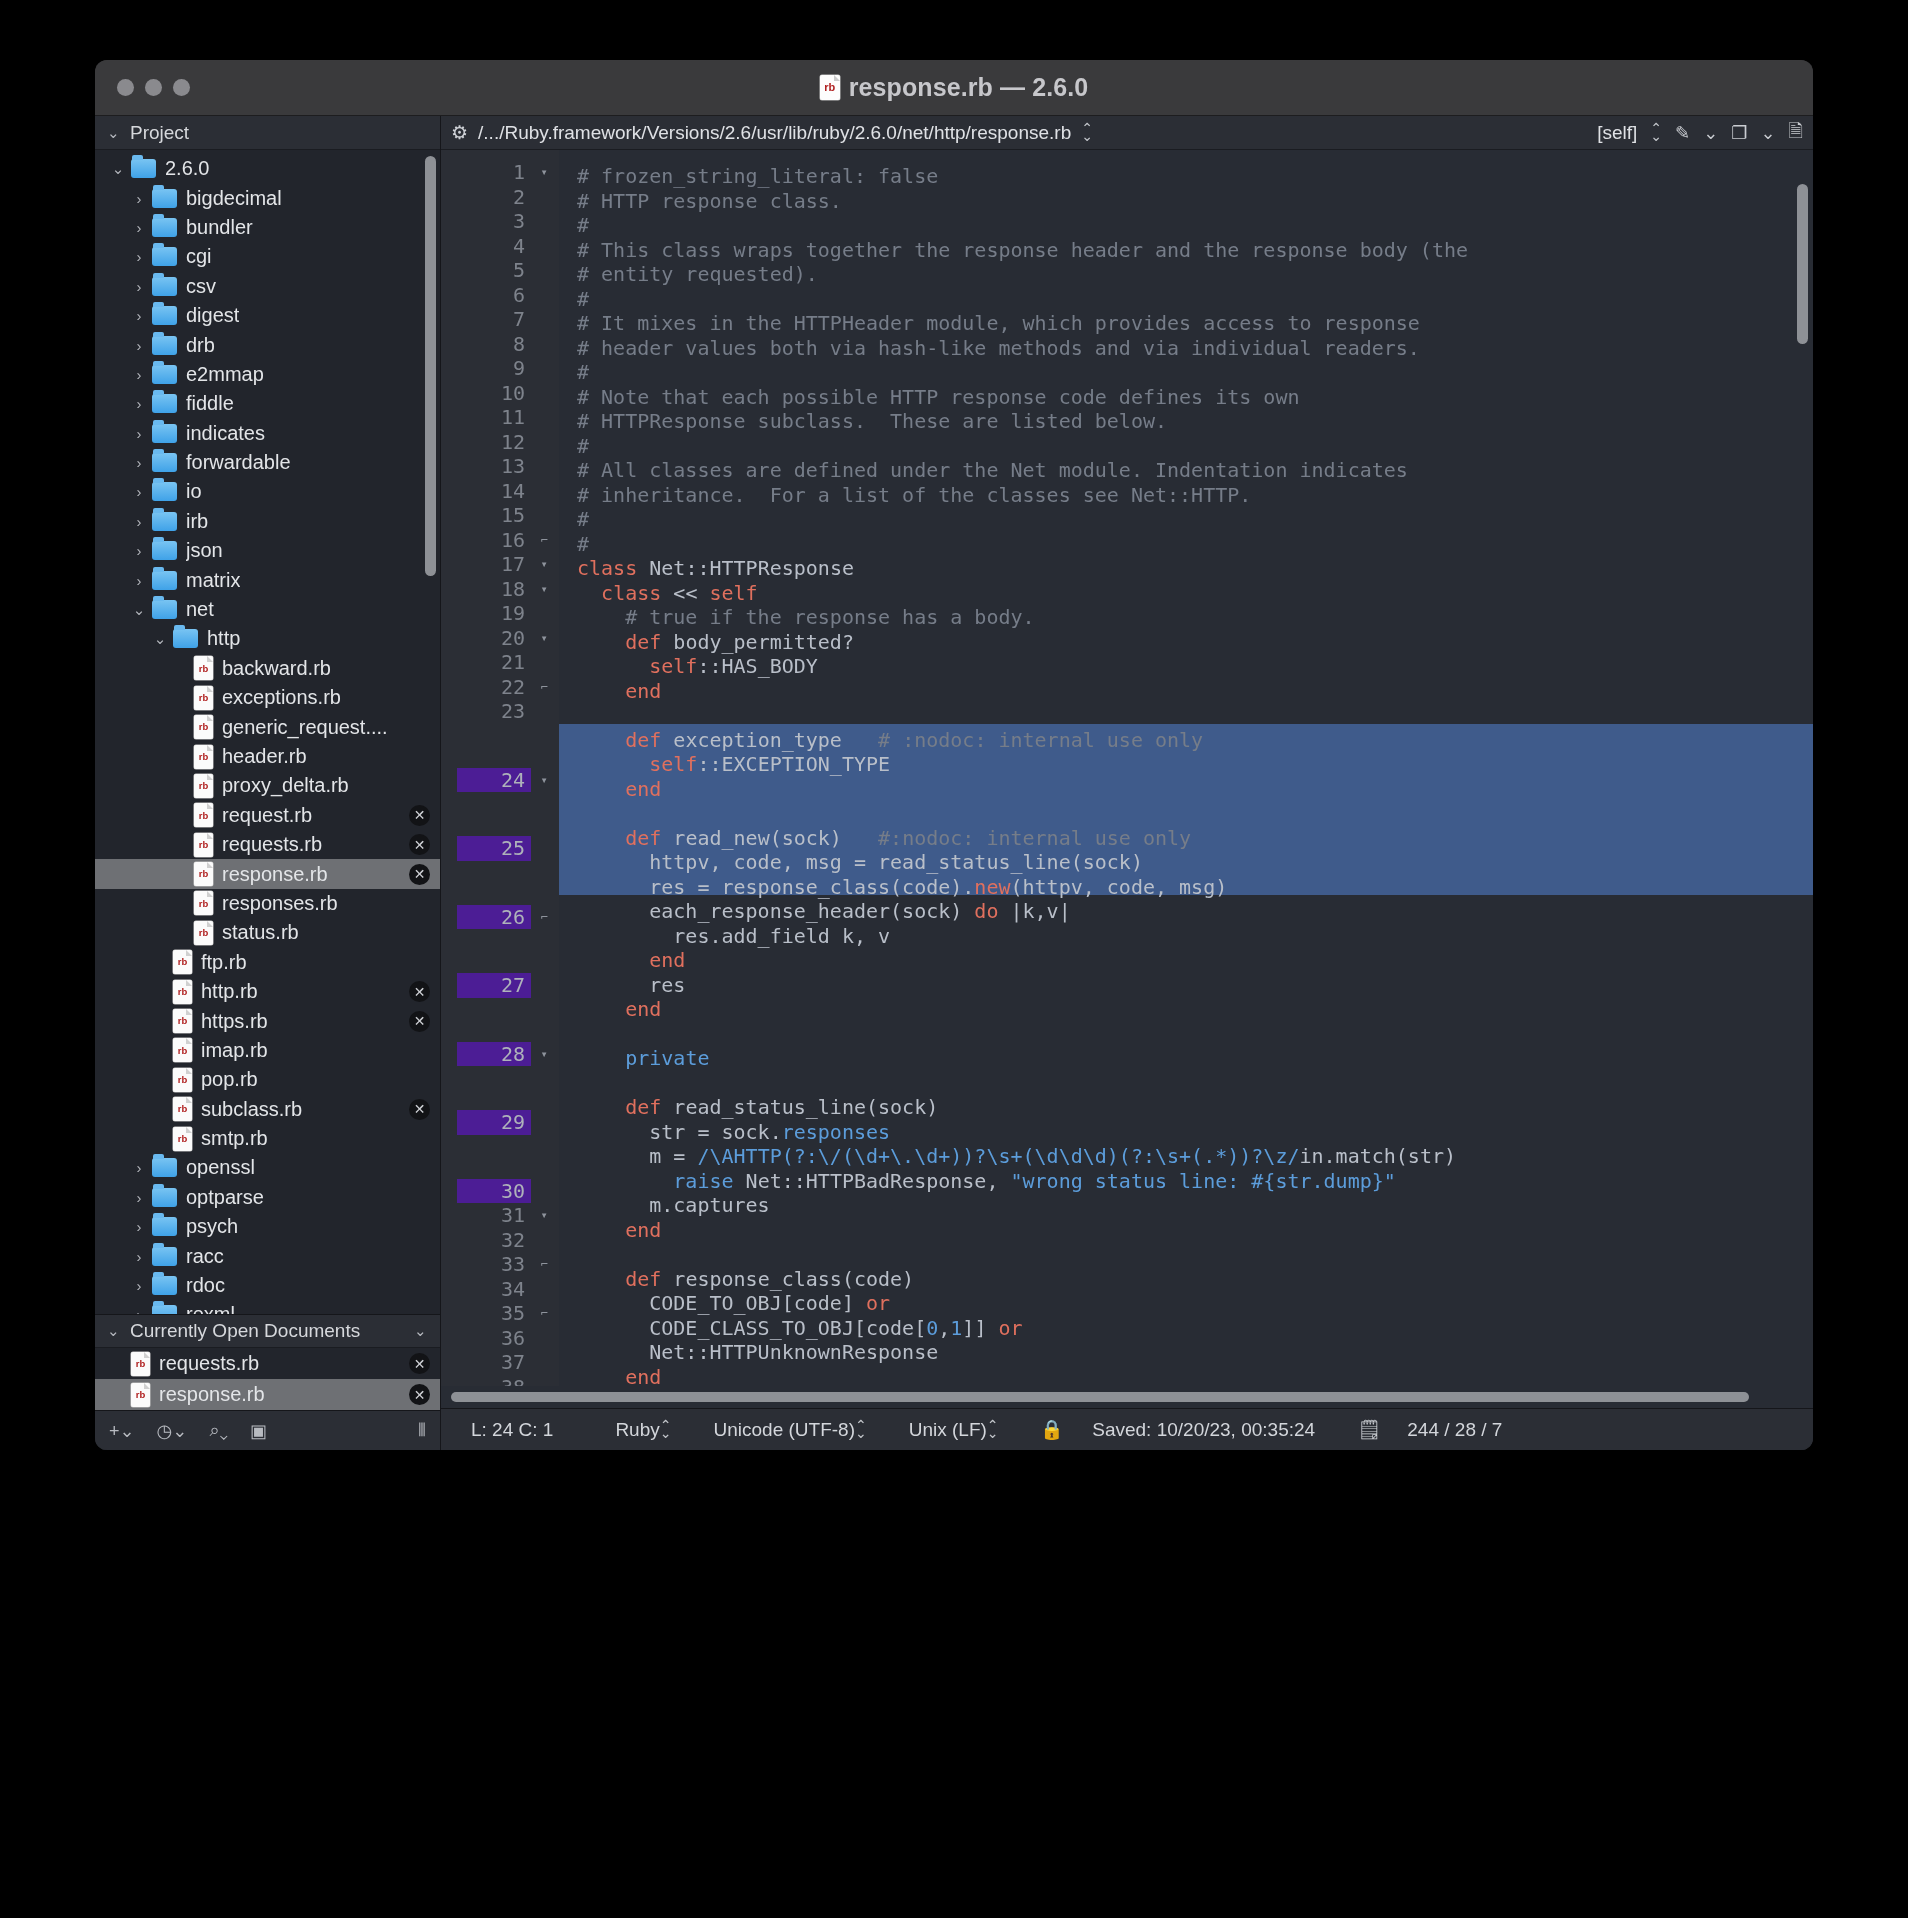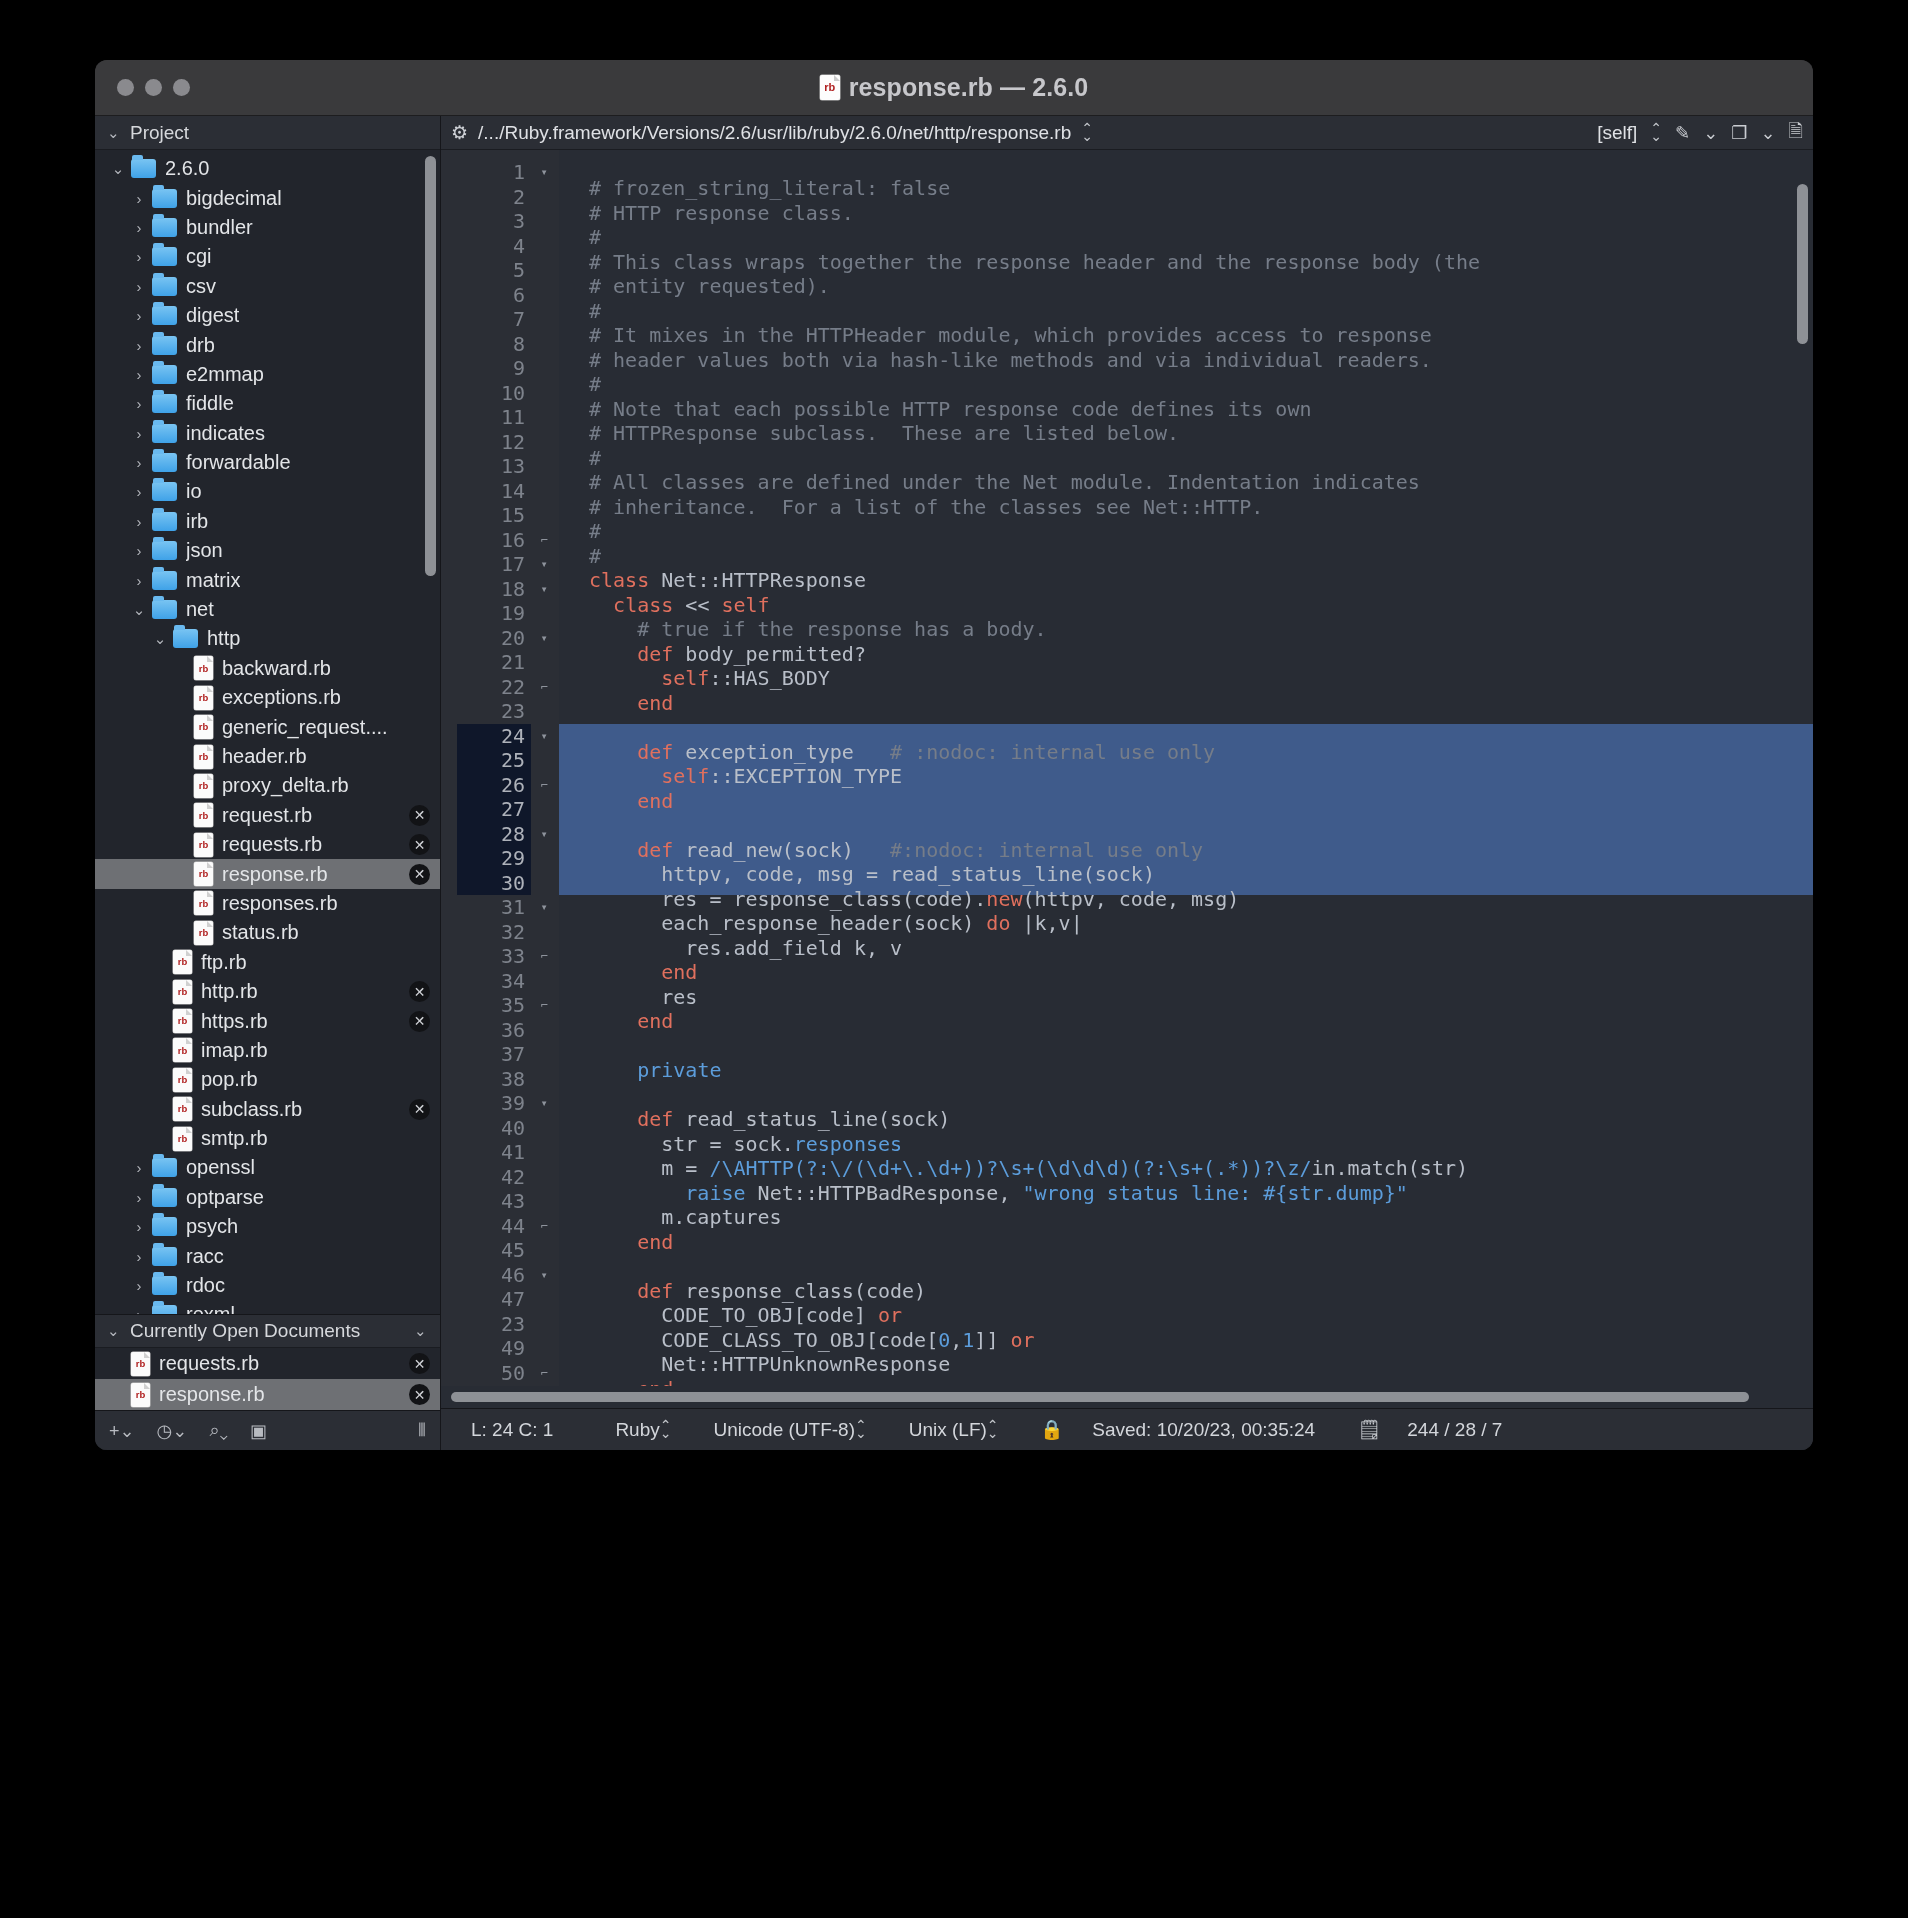--- a/index.html
+++ b/index.html
@@ -150,7 +150,7 @@
   pre.code {
     font-family: "DejaVu Sans Mono", monospace; font-size: 20px;
     line-height: 24.5px; color: #b9bfc9; padding: 10px 0 0 14px;
-    white-space: pre; margin: 16px;
+    white-space: pre; margin: 4px;
   }
   .sel-band {
     position: absolute; left: 0; right: 0; background: #3f5b8b;

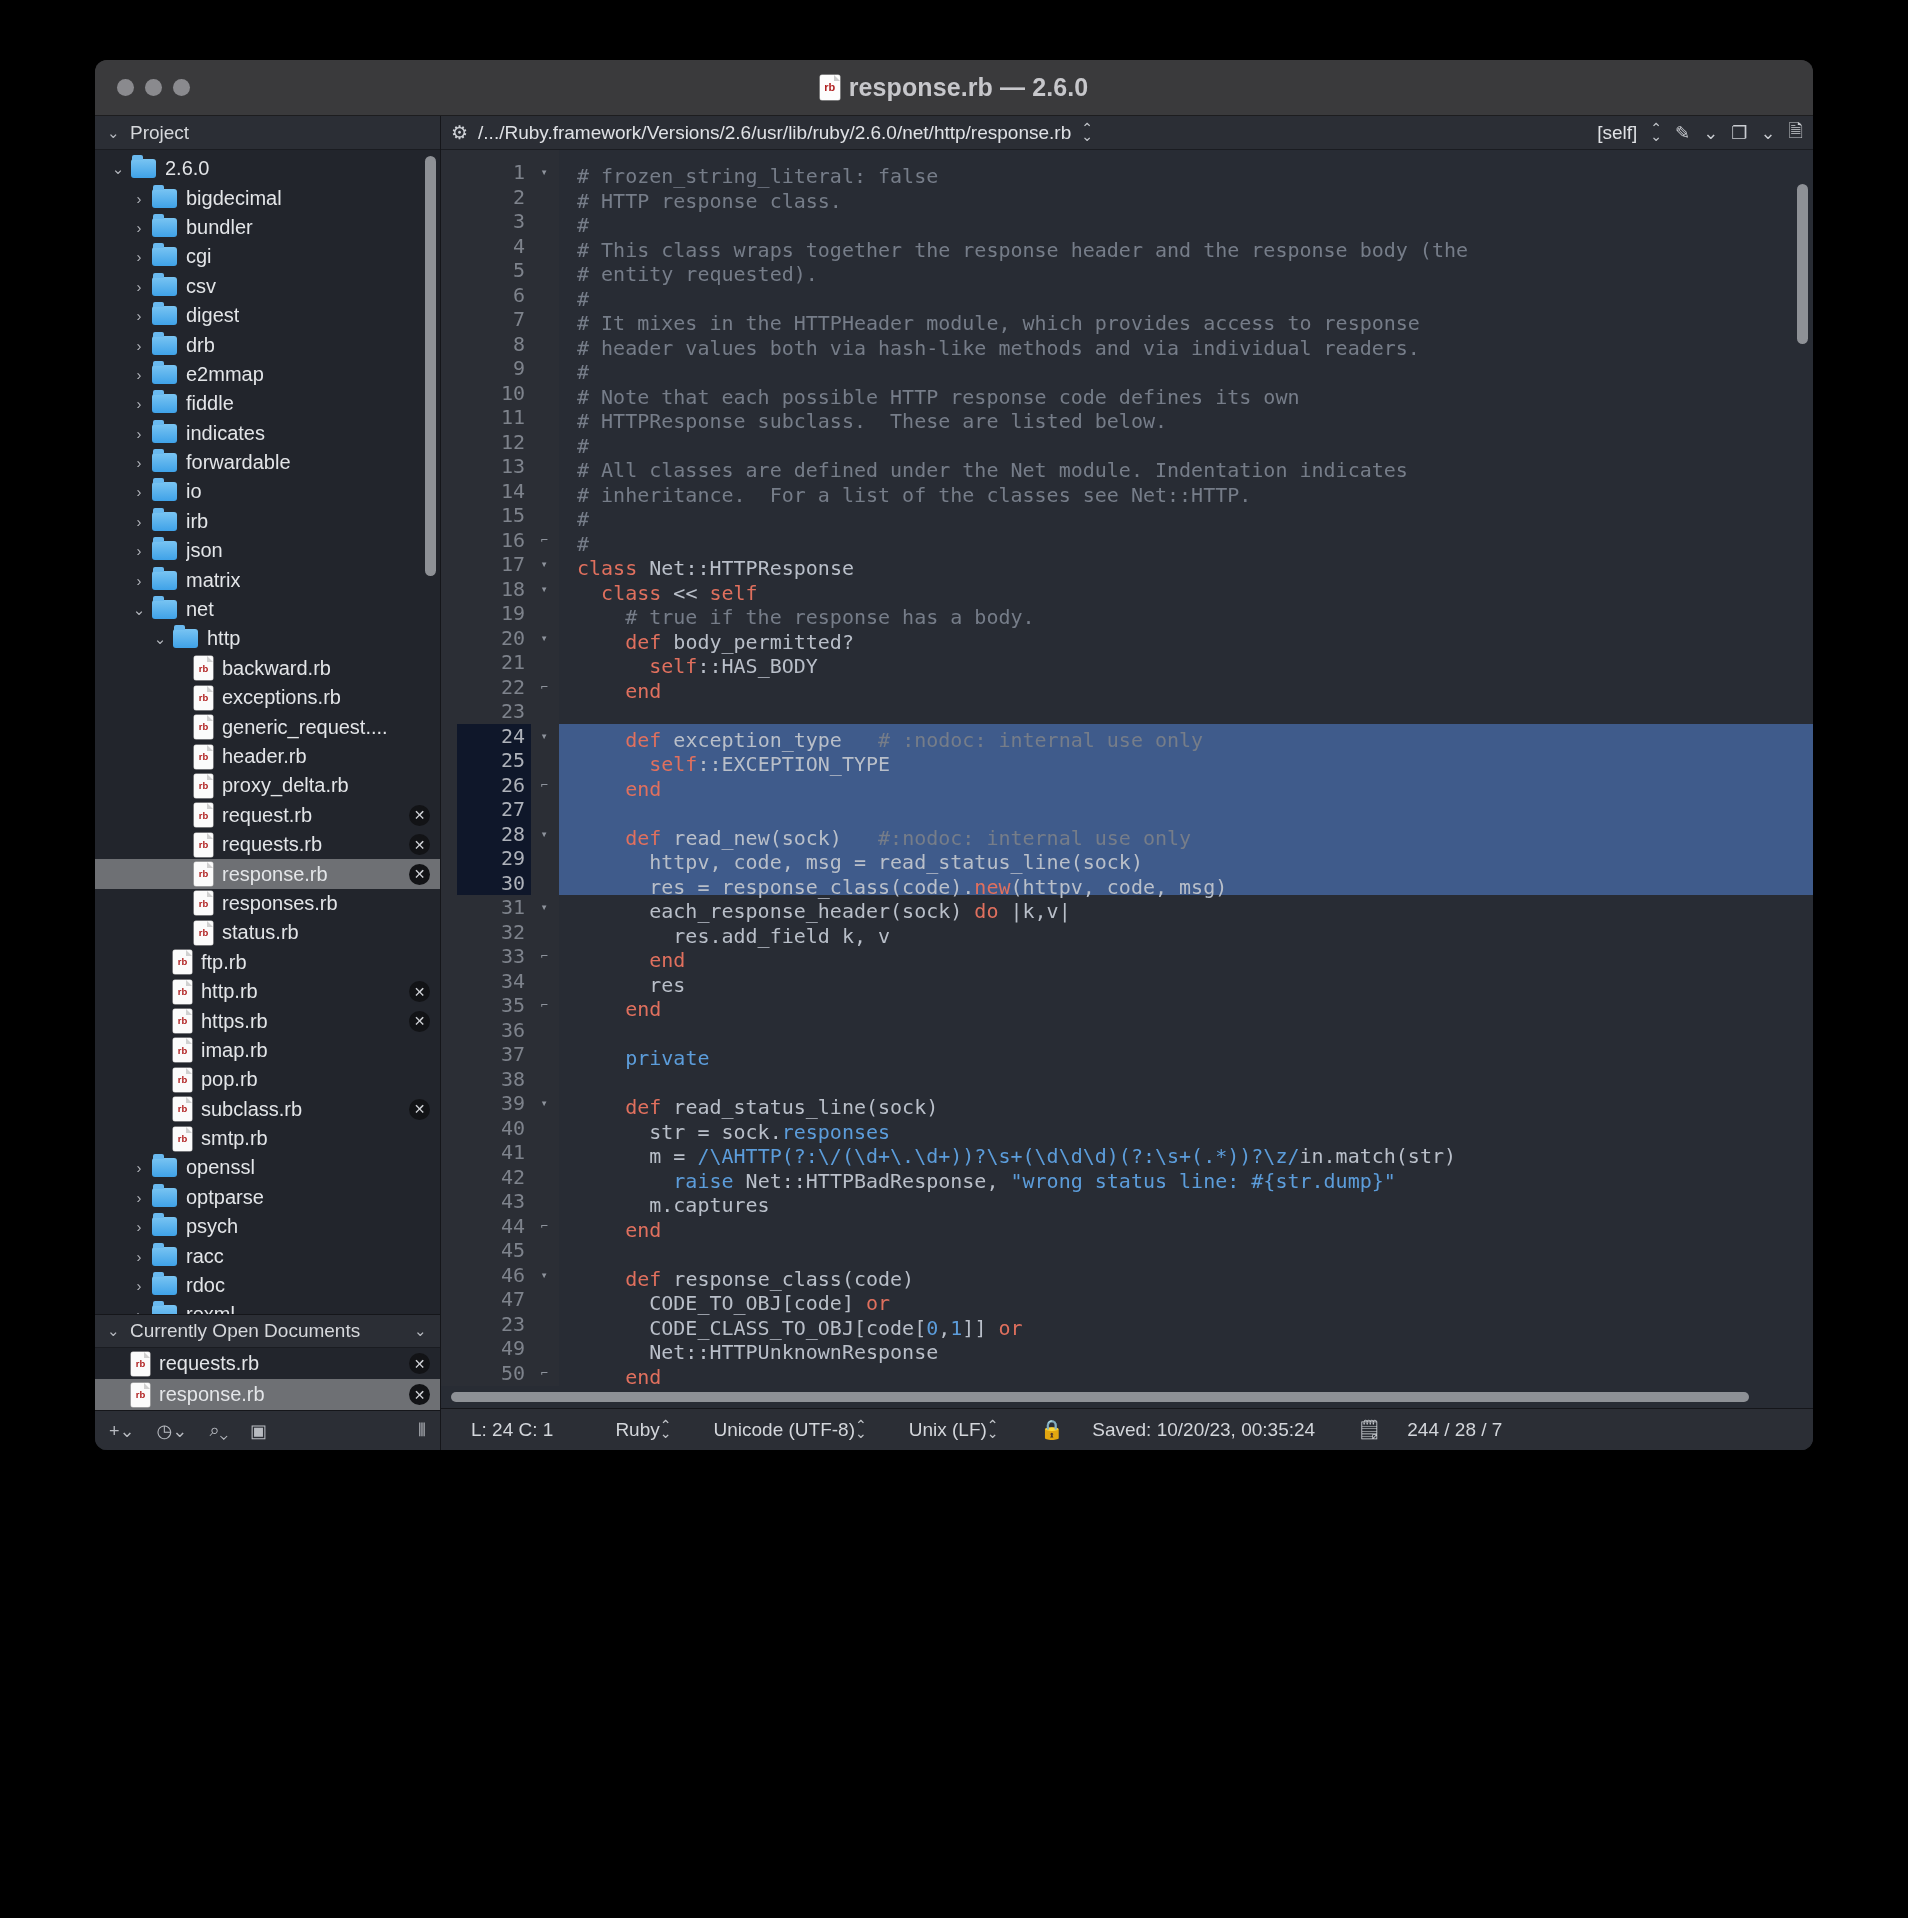--- a/index.html
+++ b/index.html
@@ -140,7 +140,7 @@
     padding-top: 10px; text-align: right;
   }
   .gln { height: 24.5px; line-height: 24.5px; padding-right: 6px; position: relative; }
-  .gln.hl { background: #0f172a; color: #aeb2ba; }
+  .gln.hl { background: #4c1d95; color: #aeb2ba; margin-top: 44px; }
   .fold {
     position: absolute; right: -22px; width: 18px; text-align: center;
     color: #8e939c; font-size: 12px;

